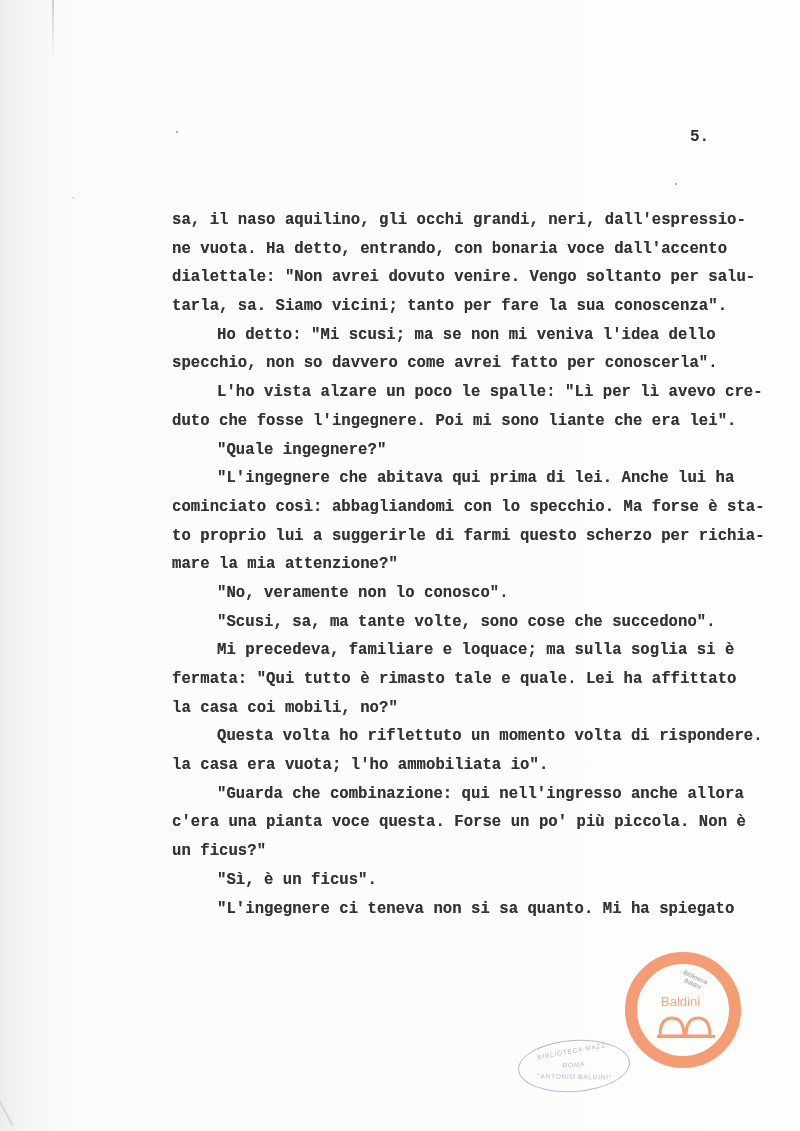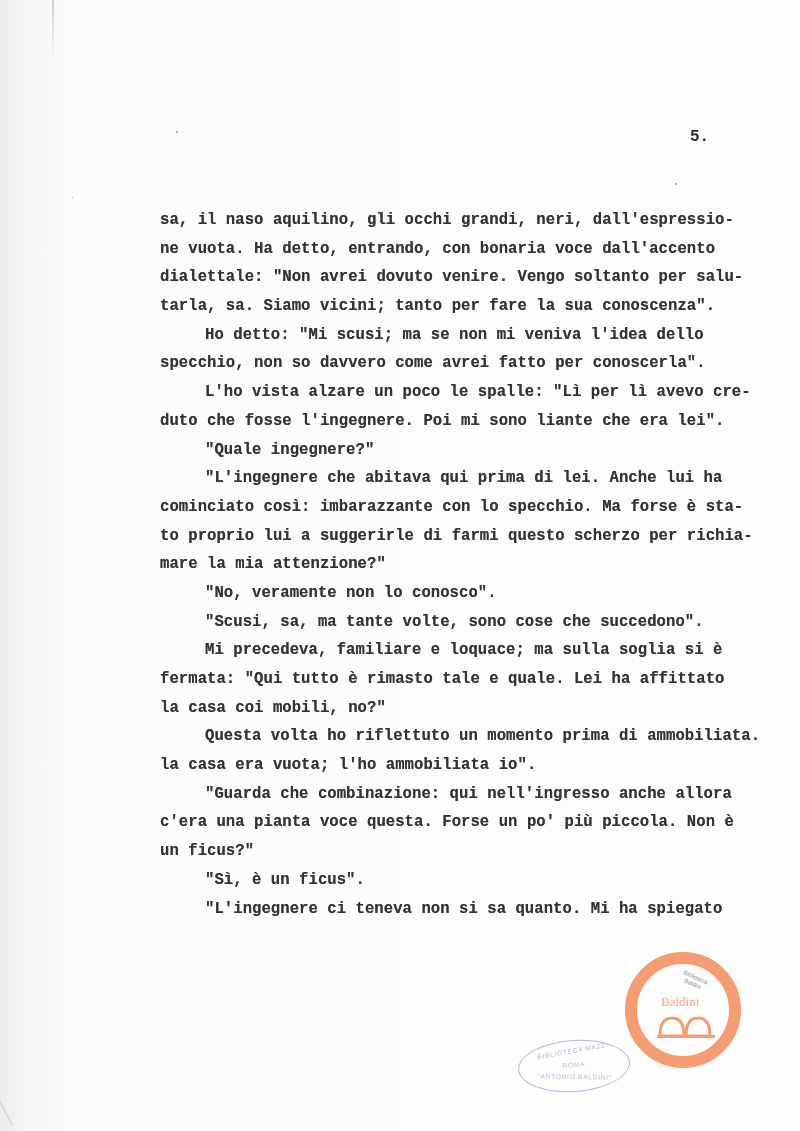--- a/index.html
+++ b/index.html
@@ -28,7 +28,7 @@
     font-size: 16px; font-weight: bold; color: #2a2a2a;
   }
   .text-block {
-    position: absolute; left: 160px; top: 206px; width: 625px;
+    position: absolute; left: 172px; top: 206px; width: 625px;
   }
   .line {
     height: 28.7px; line-height: 28.7px;

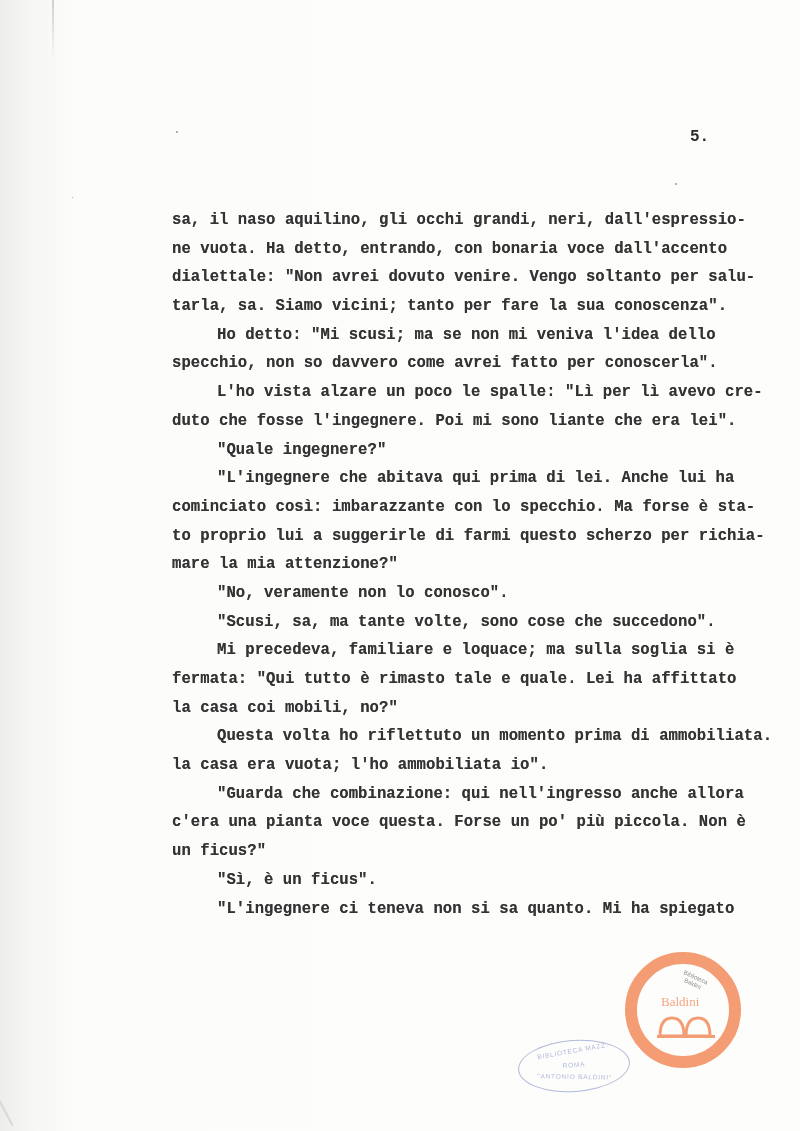--- a/index.html
+++ b/index.html
@@ -94,7 +94,7 @@
       <div class="line">duto che fosse l'ingegnere. Poi mi sono liante che era lei".</div>
       <div class="line indent">"Quale ingegnere?"</div>
       <div class="line indent">"L'ingegnere che abitava qui prima di lei. Anche lui ha</div>
-      <div class="line">cominciato così: imbarazzante con lo specchio. Ma forse è sta-</div>
+      <div class="line">cominciato così: abbagliandomi con lo specchio. Ma forse è sta-</div>
       <div class="line">to proprio lui a suggerirle di farmi questo scherzo per richia-</div>
       <div class="line">mare la mia attenzione?"</div>
       <div class="line indent">"No, veramente non lo conosco".</div>

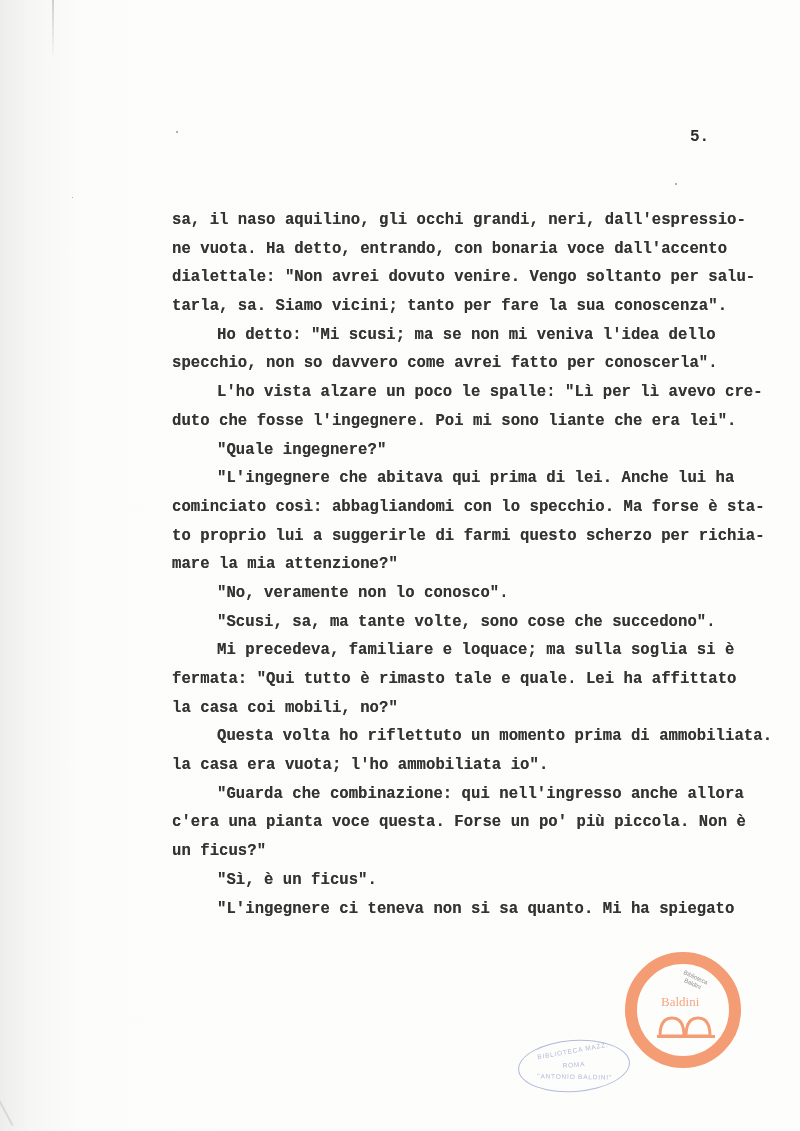--- a/index.html
+++ b/index.html
@@ -102,7 +102,7 @@
       <div class="line indent">Mi precedeva, familiare e loquace; ma sulla soglia si è</div>
       <div class="line">fermata: "Qui tutto è rimasto tale e quale. Lei ha affittato</div>
       <div class="line">la casa coi mobili, no?"</div>
-      <div class="line indent">Questa volta ho riflettuto un momento prima di ammobiliata.</div>
+      <div class="line indent">Questa volta ho riflettuto un momento volta di rispondere.</div>
       <div class="line">la casa era vuota; l'ho ammobiliata io".</div>
       <div class="line indent">"Guarda che combinazione: qui nell'ingresso anche allora</div>
       <div class="line">c'era una pianta voce questa. Forse un po' più piccola. Non è</div>

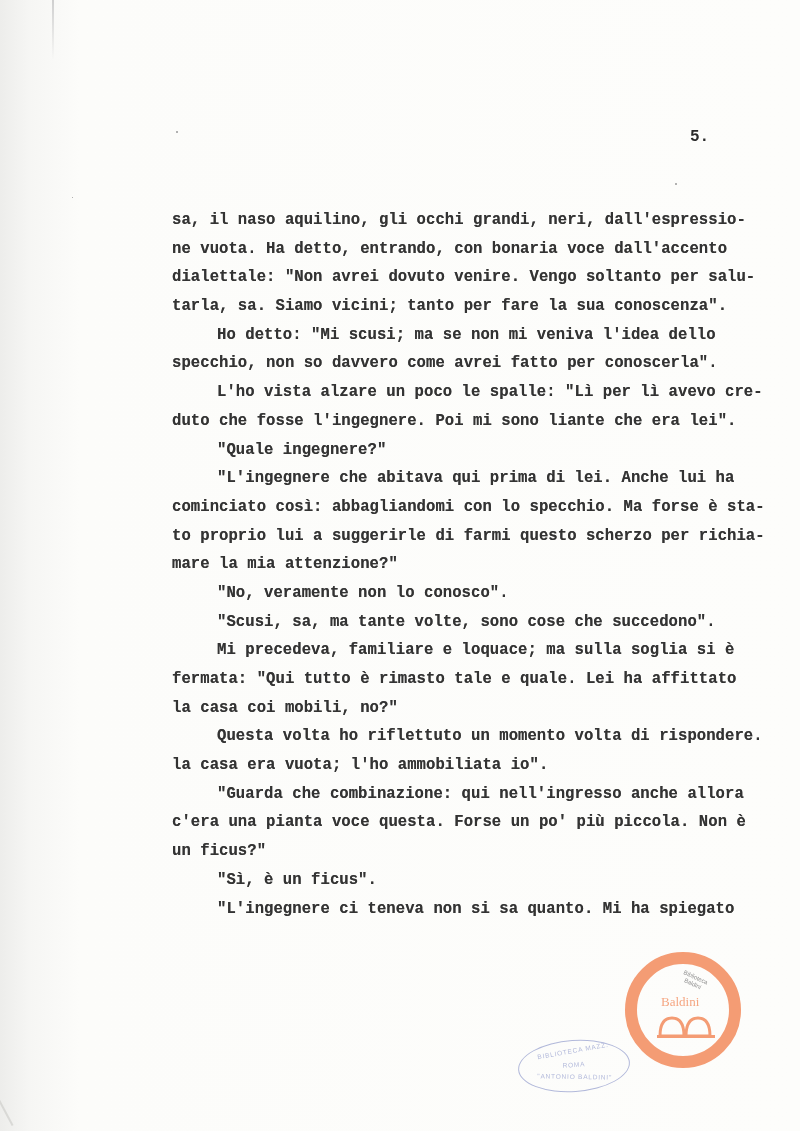--- a/index.html
+++ b/index.html
@@ -52,7 +52,7 @@
   }
   .logo-name {
     position: absolute; left: 24px; top: 30px;
-    font-family: Liberation Serif, serif;
+    font-family: Liberation Sans, sans-serif;
     font-size: 13px; color: #f4956a; opacity: .9;
   }
   .logo-b {

